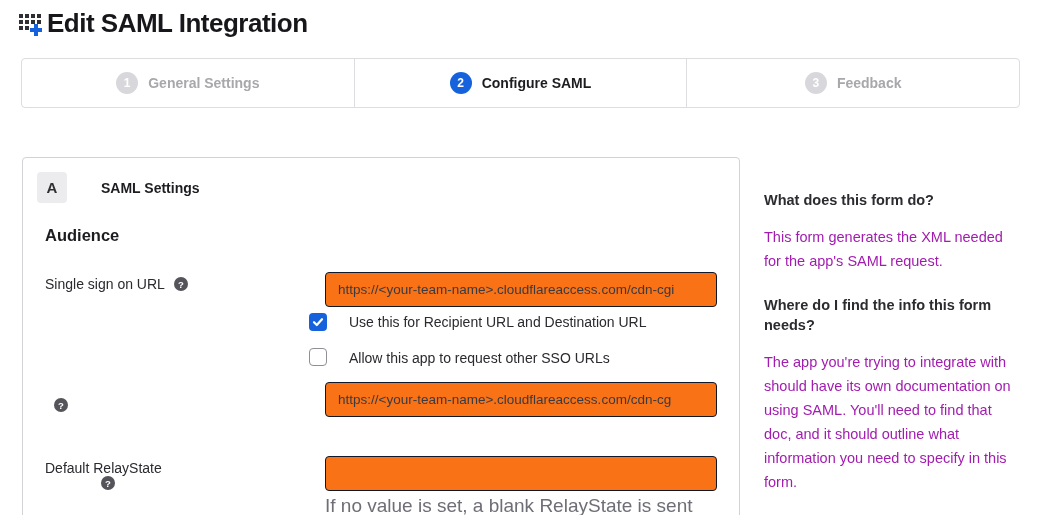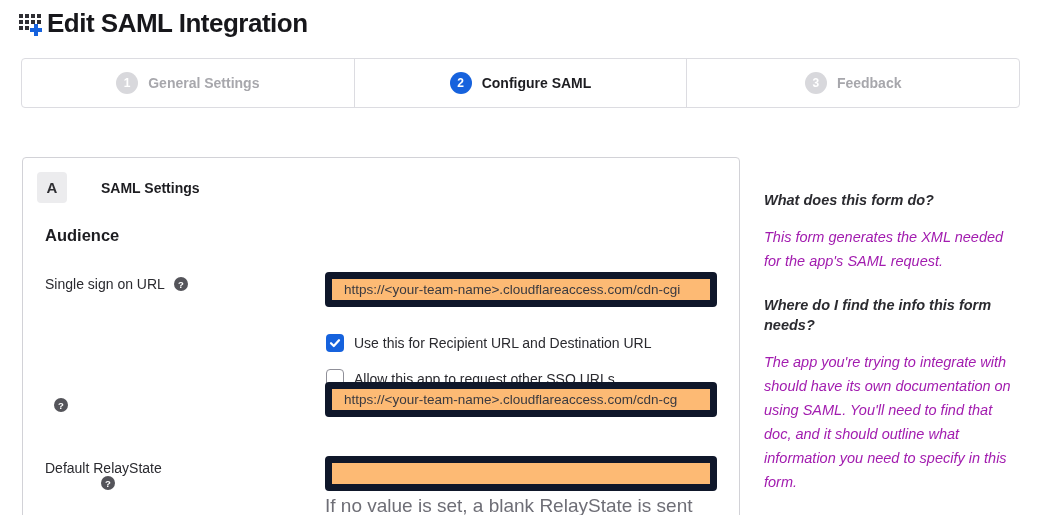--- a/index.html
+++ b/index.html
@@ -52,7 +52,7 @@
   .helper-text { position:absolute; left:302px; top:337px; font-size:19px; color:#6e6e76; }
 
   
-  .help-panel { position:absolute; left:764px; top:190px; width:252px;font-style:italic; }
+  .help-panel { position:absolute; left:764px; top:190px; width:252px; }
   .help-heading { font-size:14.5px; font-weight:700; color:#2b2b30; line-height:20px; margin-bottom:15px; }
   .help-body { font-size:14.5px; color:#a21caf; line-height:24px; margin-bottom:22px; }
 </style>

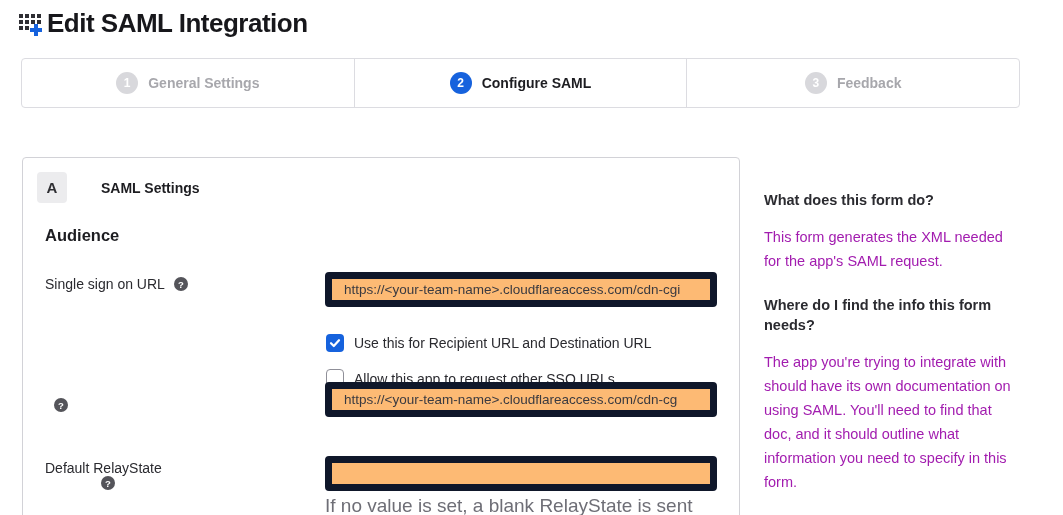--- a/index.html
+++ b/index.html
@@ -38,9 +38,9 @@
                color:#ffffff; font-size:9.5px; font-weight:700; align-items:center; justify-content:center;
                margin-left:9px; cursor:pointer; }
 
-  .text-input { position:absolute; left:302px; width:392px; height:35px; border:7px solid #0f172a;
+  .text-input { position:absolute; left:302px; width:392px; height:35px; border:1px solid #0f172a;
                 border-radius:4px; padding:0 12px; font-size:13.5px; color:#3a3a40;
-                font-family:"Liberation Sans", sans-serif; background:#fdba74; outline:none; }
+                font-family:"Liberation Sans", sans-serif; background:#f97316; outline:none; }
 
   .checkbox-row { position:absolute; left:303px; display:flex; align-items:center; gap:10px;margin-top:21px; }
   .checkbox { width:18px; height:18px; border-radius:4px; flex:0 0 auto; cursor:pointer;

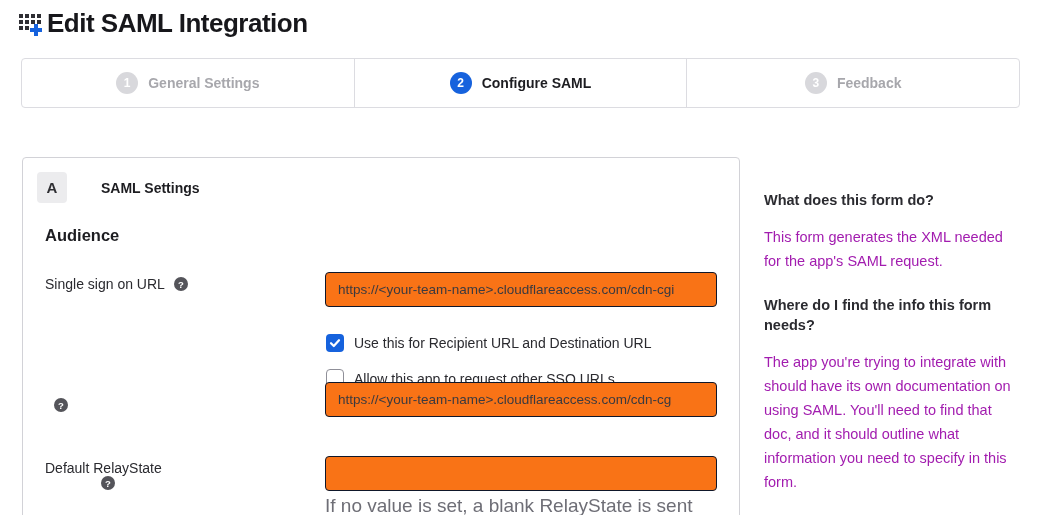--- a/index.html
+++ b/index.html
@@ -42,7 +42,7 @@
                 border-radius:4px; padding:0 12px; font-size:13.5px; color:#3a3a40;
                 font-family:"Liberation Sans", sans-serif; background:#f97316; outline:none; }
 
-  .checkbox-row { position:absolute; left:303px; display:flex; align-items:center; gap:10px;margin-top:21px; }
+  .checkbox-row { position:absolute; left:286px; display:flex; align-items:center; gap:22px; }
   .checkbox { width:18px; height:18px; border-radius:4px; flex:0 0 auto; cursor:pointer;
               display:flex; align-items:center; justify-content:center; }
   .checkbox.checked { background:#1662dd; }

